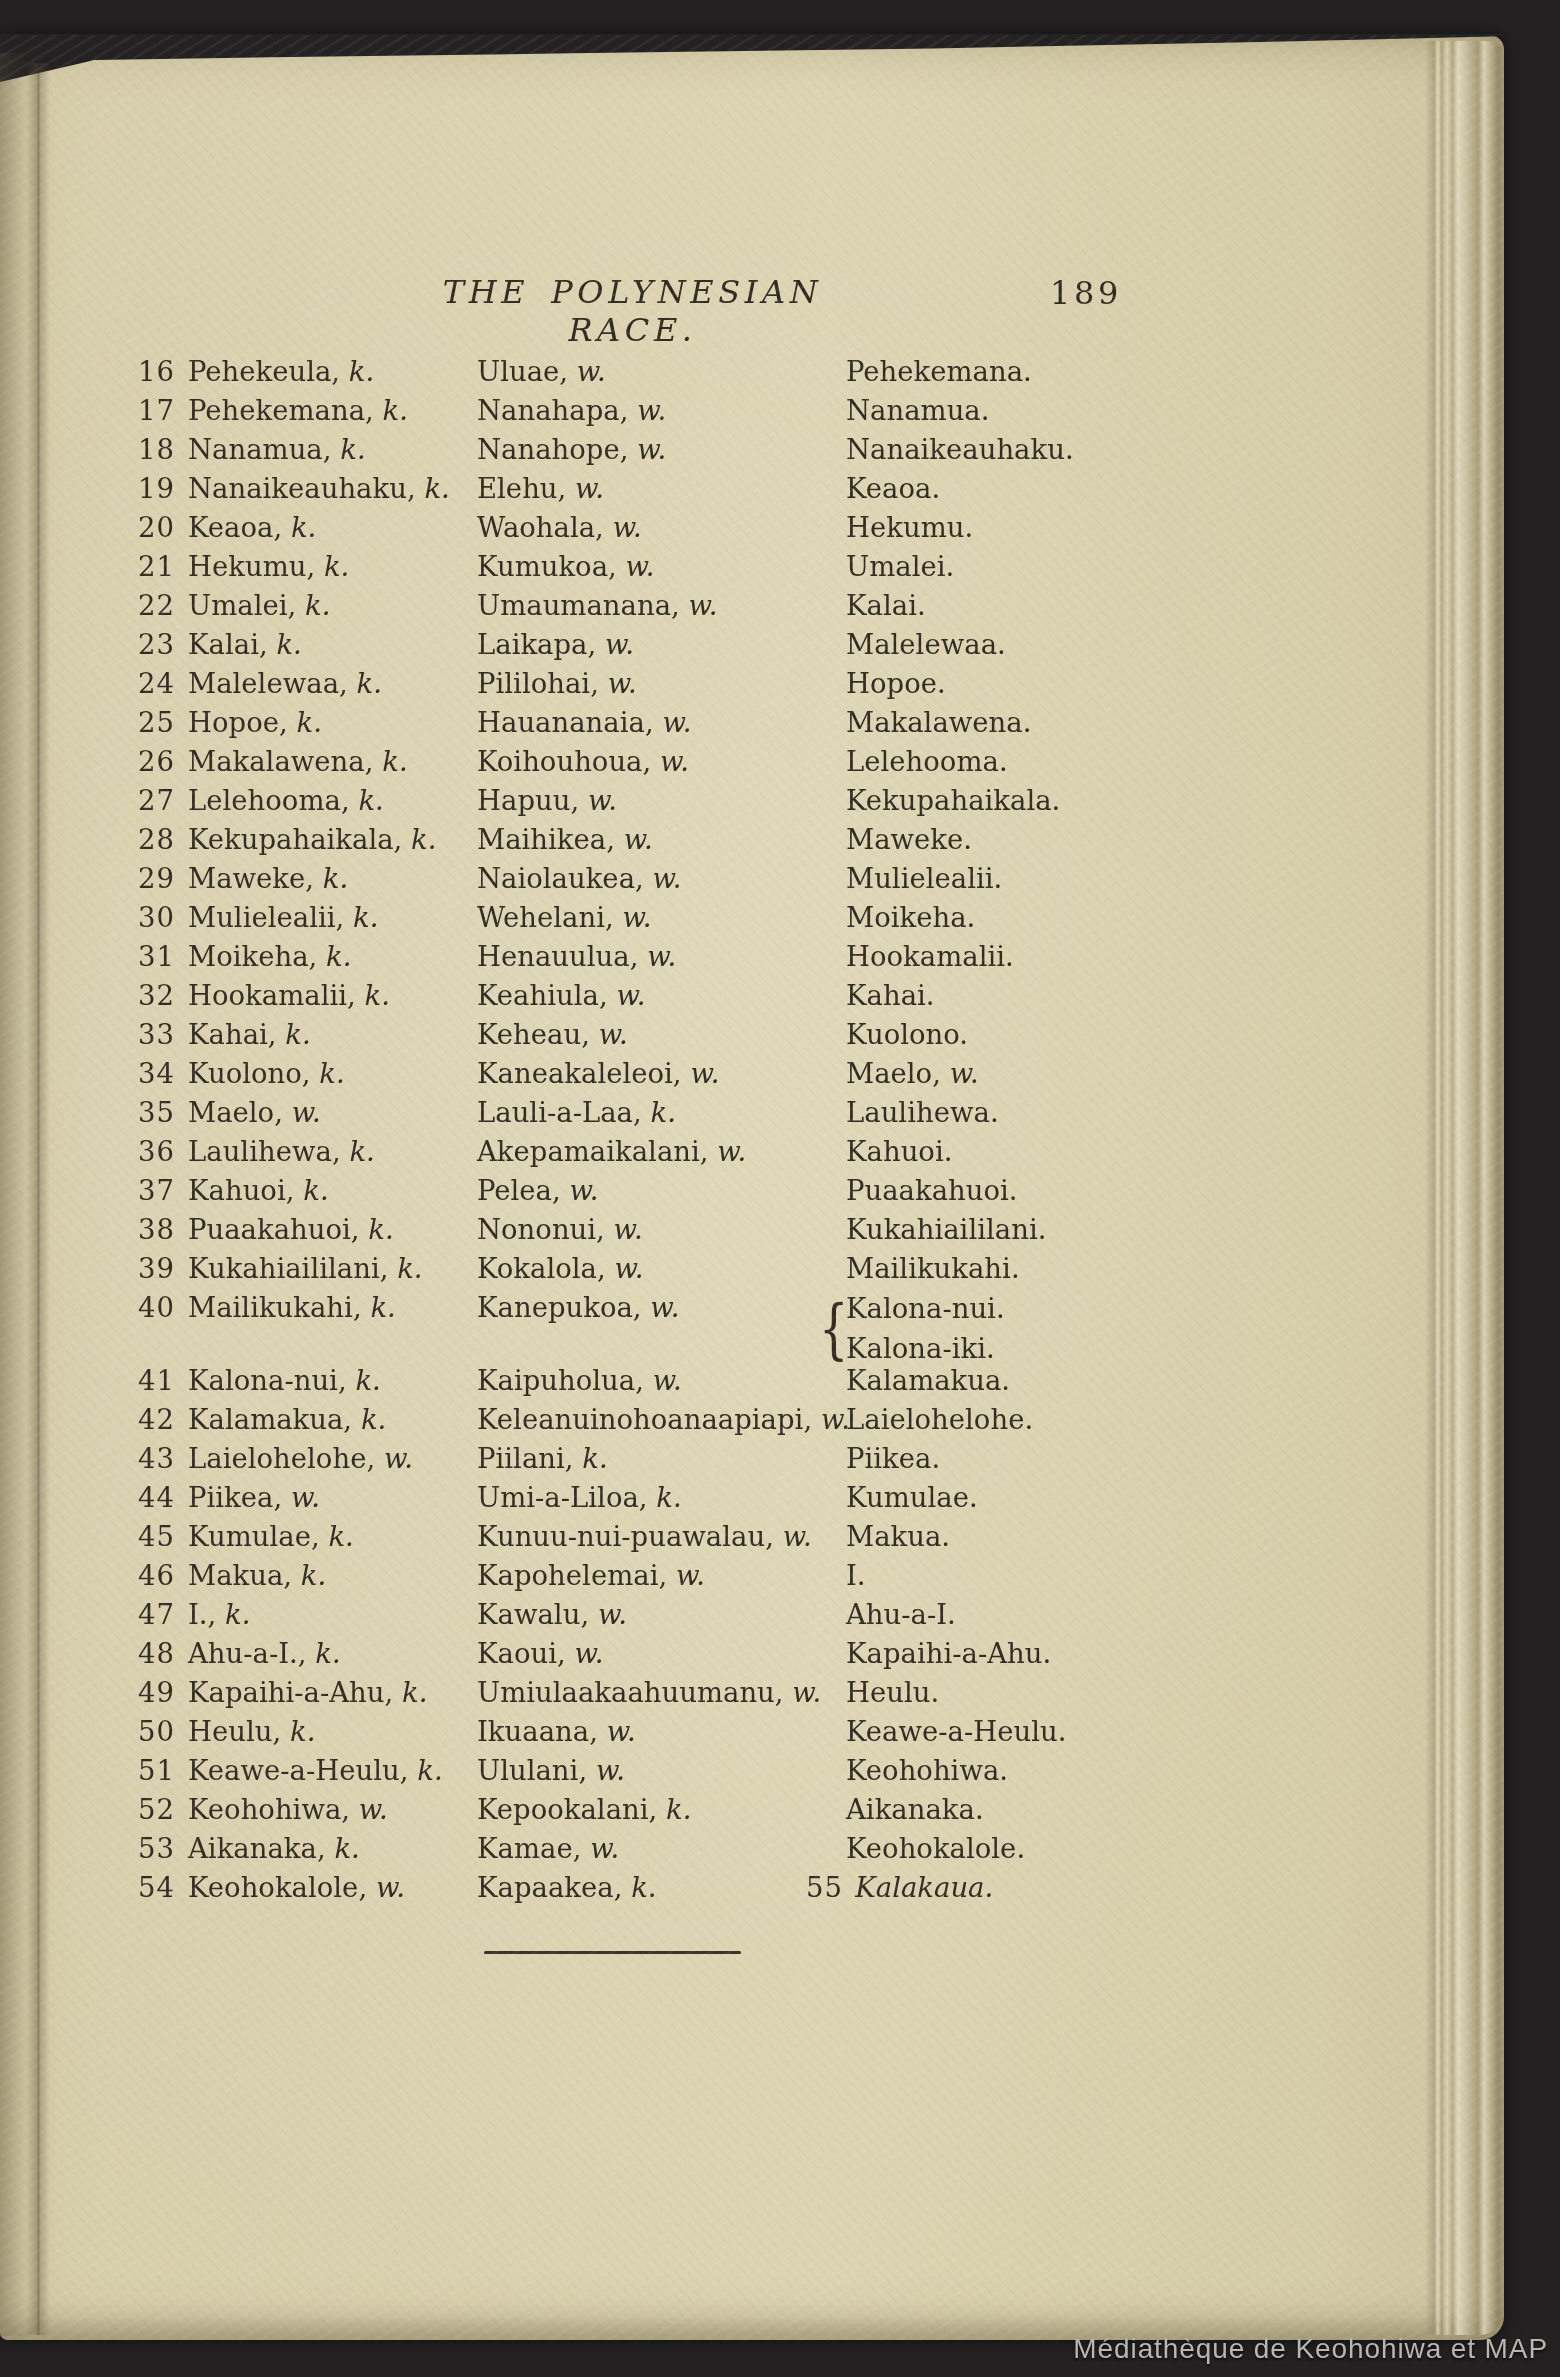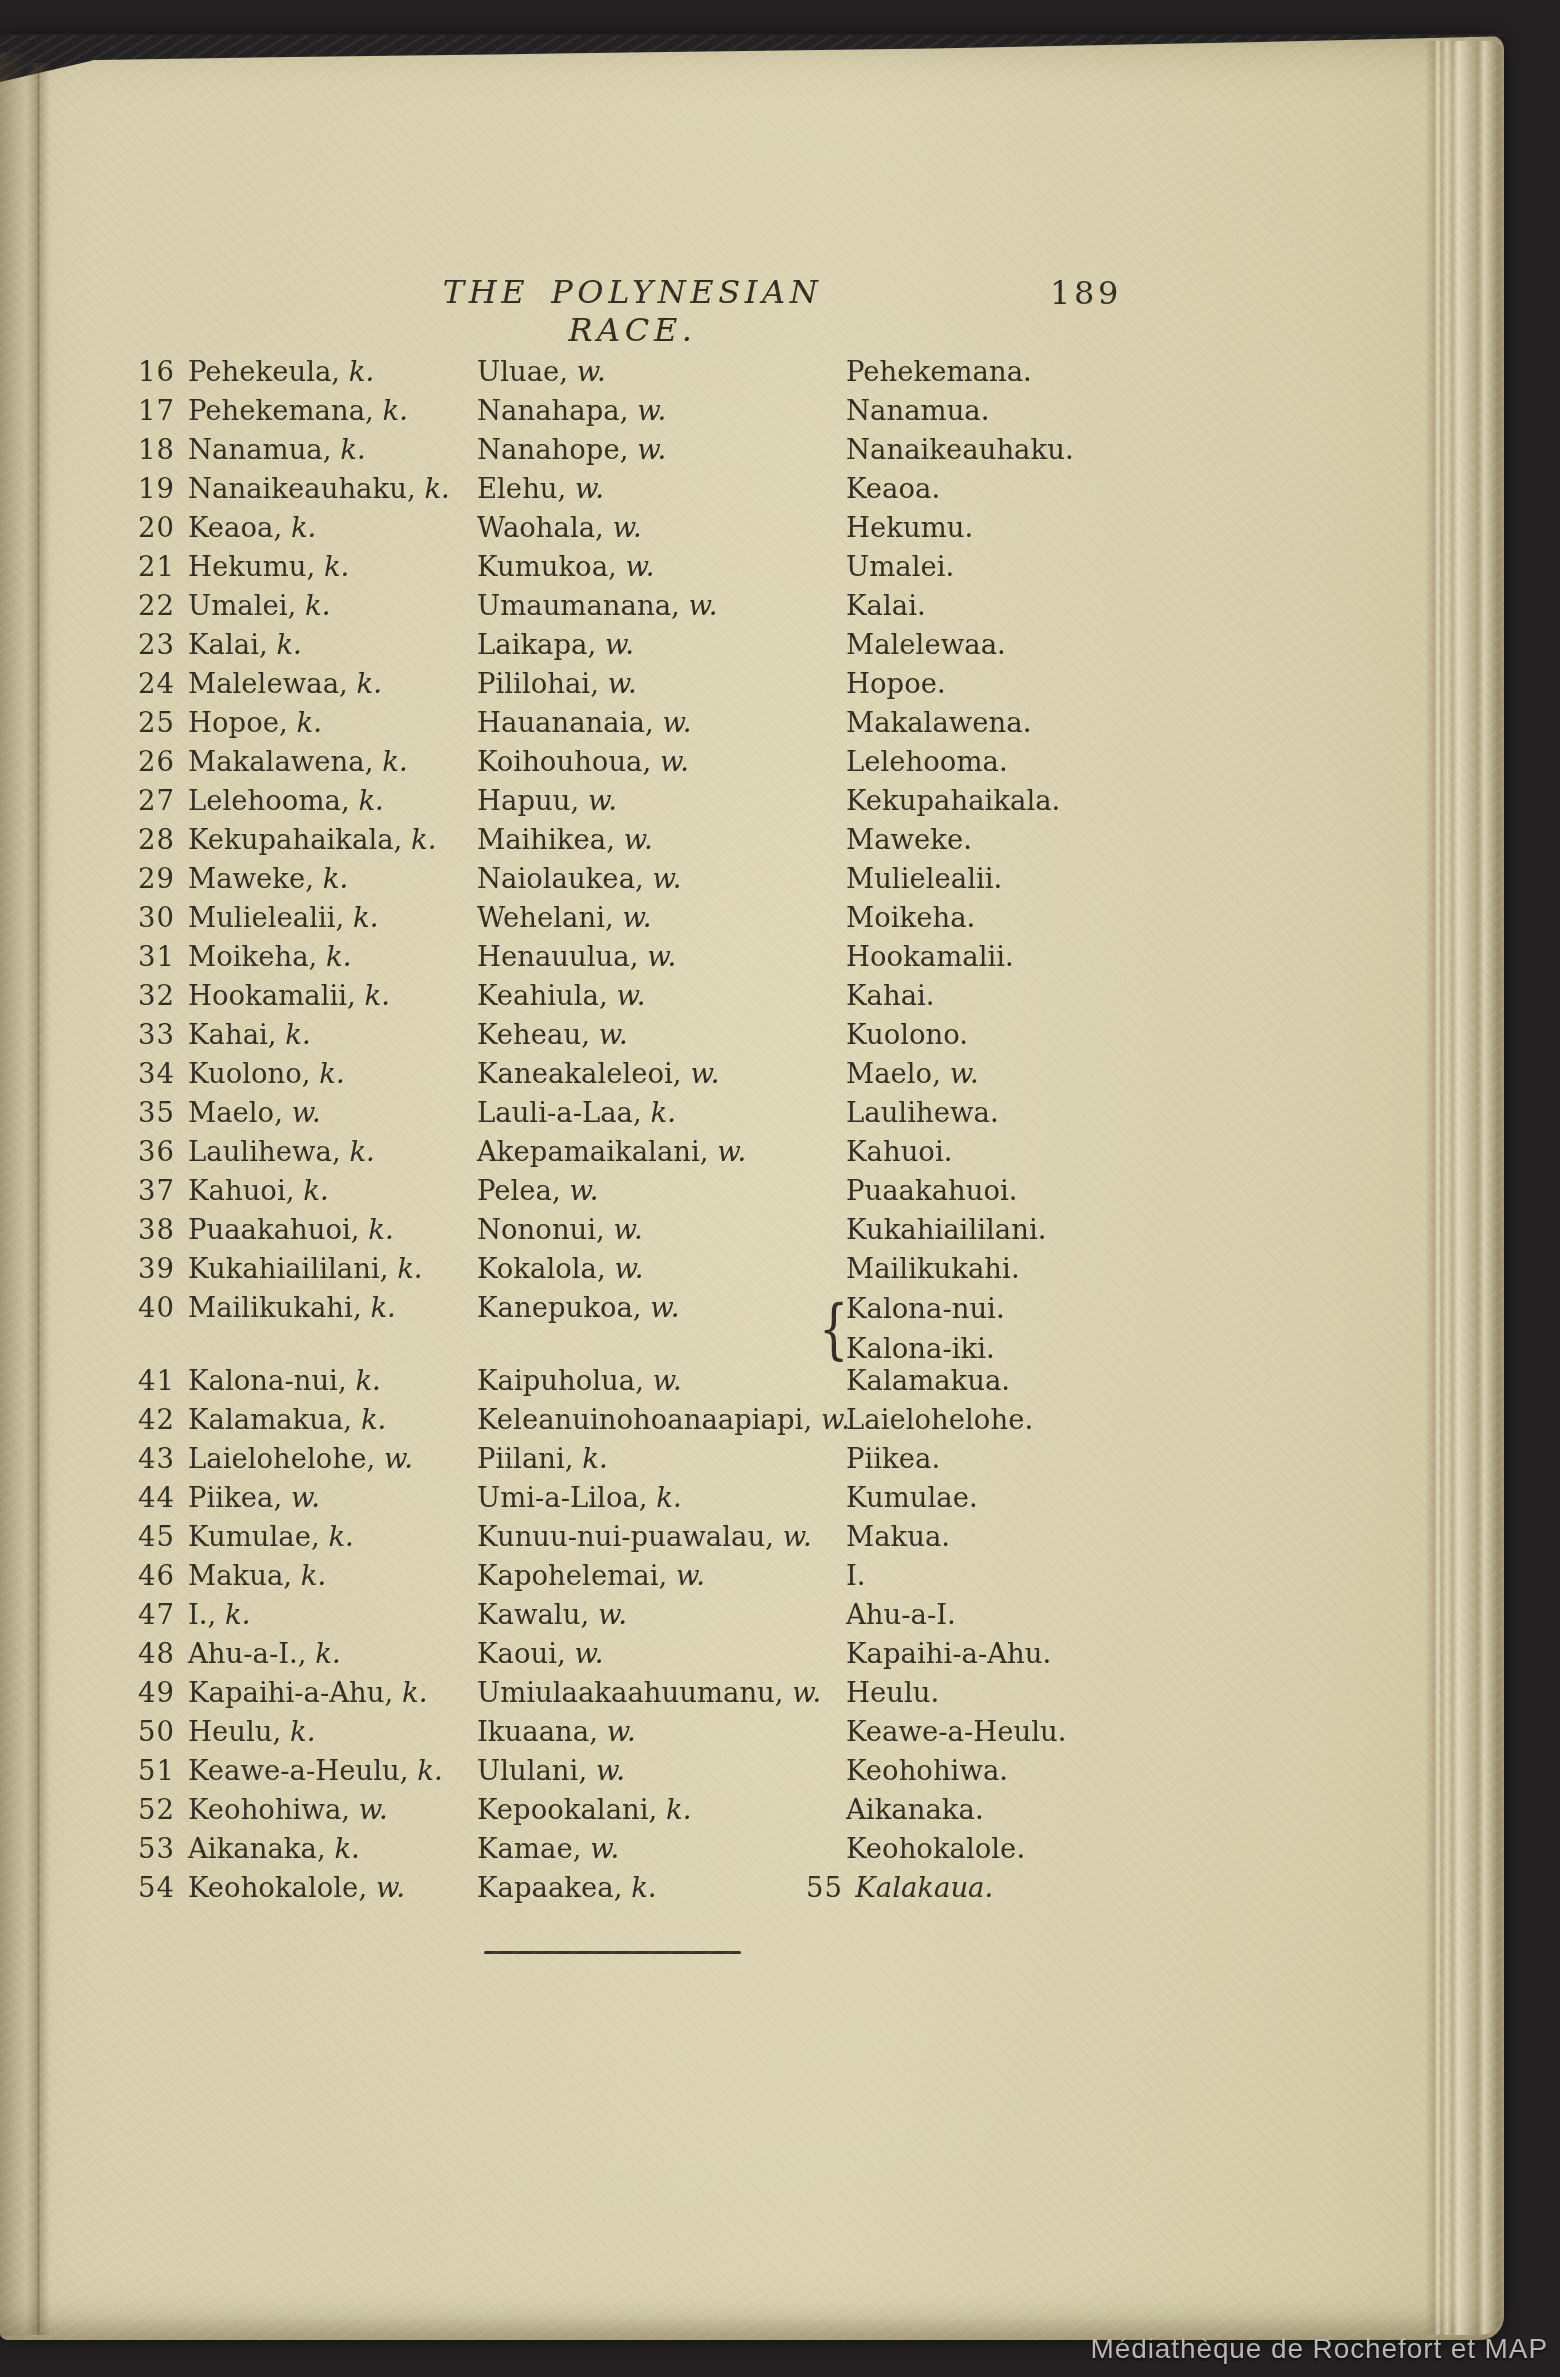--- a/index.html
+++ b/index.html
@@ -404,7 +404,7 @@
   <div class="divider"></div>
 </div>
 
-<div class="watermark">Médiathèque de Rochefort et MAP</div>
+<div class="watermark">Médiathèque de Keohohiwa et MAP</div>
 
 
 </body></html>

